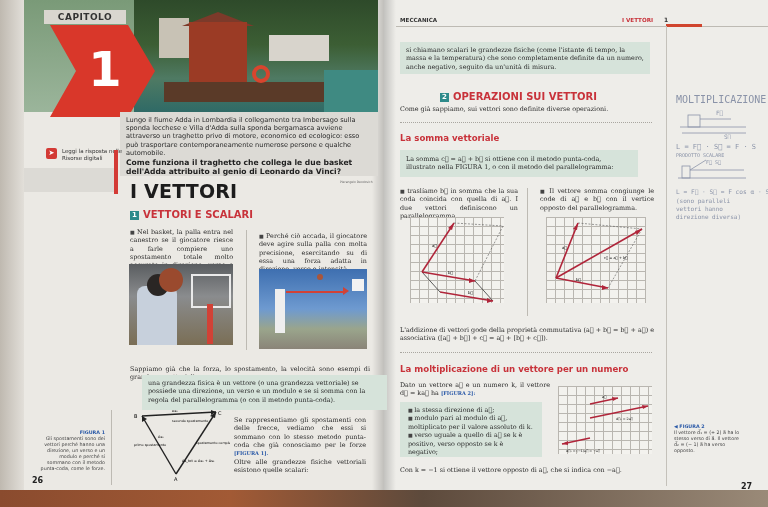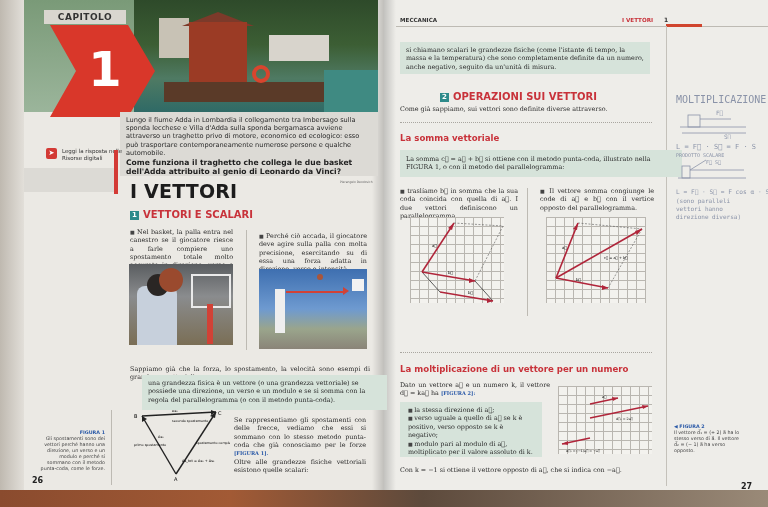--- a/index.html
+++ b/index.html
@@ -187,7 +187,7 @@
   <div class="section-h" style="left:400px; top:91px;margin-left:40px;">
     <span class="sec-num">2</span><span>OPERAZIONI SUI VETTORI</span>
   </div>
-  <div class="body-text" style="left:400px; top:105px; width:250px;">Come già sappiamo, sui vettori sono definite diverse attraverso.</div>
+  <div class="body-text" style="left:400px; top:105px; width:250px;">Come già sappiamo, sui vettori sono definite diverse operazioni.</div>
   <div class="dotted" style="left:400px; top:122px; width:252px;"></div>
 
   <div class="sub-h" style="left:400px; top:133px;">La somma vettoriale</div>

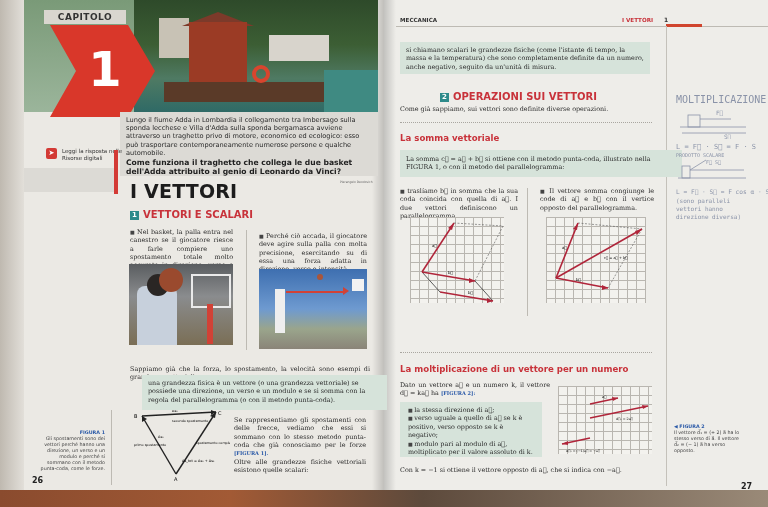--- a/index.html
+++ b/index.html
@@ -191,7 +191,7 @@
   <div class="dotted" style="left:400px; top:122px; width:252px;"></div>
 
   <div class="sub-h" style="left:400px; top:133px;">La somma vettoriale</div>
-  <div class="def-box" style="left:400px; top:150px; width:282px; height:27px; padding-top:5px;">La somma c⃗ = a⃗ + b⃗ si ottiene con il metodo punta-coda, illustrato nella FIGURA 1, o con il metodo del parallelogramma:</div>
+  <div class="def-box" style="left:400px; top:150px; width:238px; height:27px; padding-top:5px;">La somma c⃗ = a⃗ + b⃗ si ottiene con il metodo punta-coda, illustrato nella FIGURA 1, o con il metodo del parallelogramma:</div>
 
   <div class="body-text bullet" style="left:400px; top:187px; width:118px;"><span>traslíamo b⃗ in somma che la sua coda coincida con quella di a⃗. I due vettori definiscono un parallelogramma.</span></div>
   <div class="col-divider" style="left:527px; top:188px; height:128px;"></div>

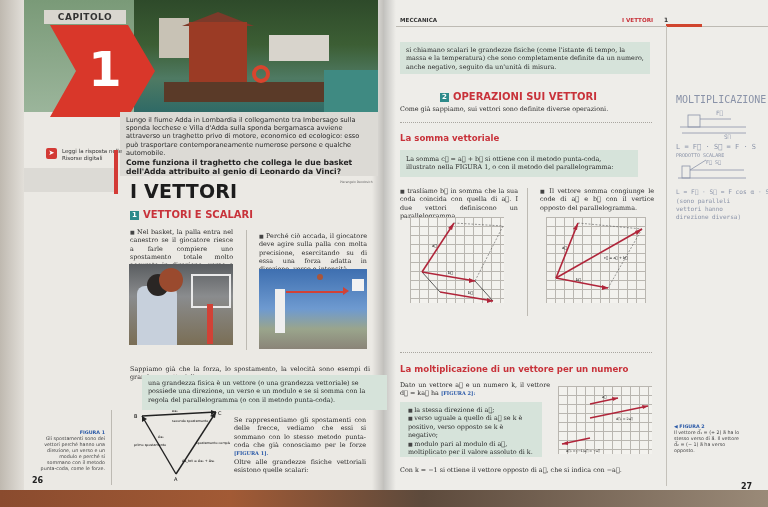--- a/index.html
+++ b/index.html
@@ -229,6 +229,7 @@
     <text x="58" y="42" font-size="3.6" font-family="DejaVu Serif">c⃗ = a⃗ + b⃗</text>
   </svg>
 
+  <div class="body-text" style="left:400px; top:326px; width:254px;">L'addizione di vettori gode della proprietà commutativa (a⃗ + b⃗ = b⃗ + a⃗) e associativa ([a⃗ + b⃗] + c⃗ = a⃗ + [b⃗ + c⃗]).</div>
   <div class="dotted" style="left:400px; top:352px; width:252px;"></div>
 
   <div class="sub-h" style="left:400px; top:364px;">La moltiplicazione di un vettore per un numero</div>

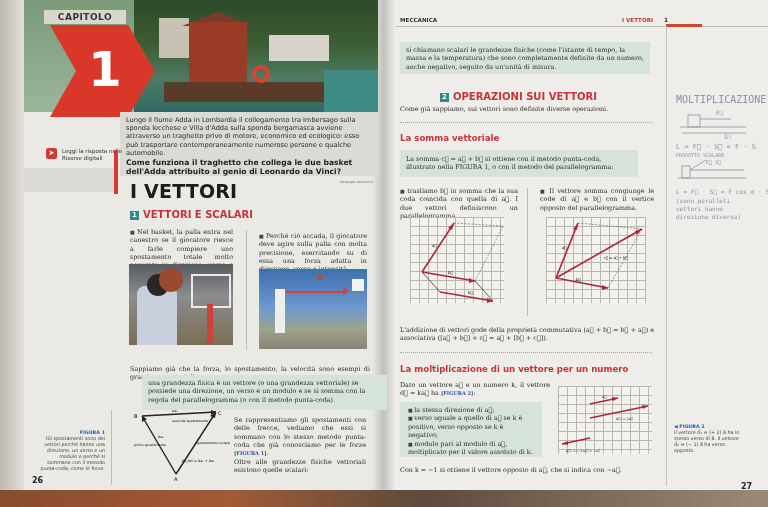--- a/index.html
+++ b/index.html
@@ -237,8 +237,8 @@
 
   <div class="def-box" style="left:400px; top:402px; width:142px; height:55px; padding:4px 8px;">
     <div class="bullet">la stessa direzione di a⃗;</div>
+    <div class="bullet">modulo pari al modulo di a⃗, moltiplicato per il valore assoluto di k.</div>
     <div class="bullet">verso uguale a quello di a⃗ se k è positivo, verso opposto se k è negativo;</div>
-    <div class="bullet">modulo pari al modulo di a⃗, moltiplicato per il valore assoluto di k.</div>
   </div>
 
   <div class="grid" style="left:558px; top:386px; width:94px; height:68px;"></div>

